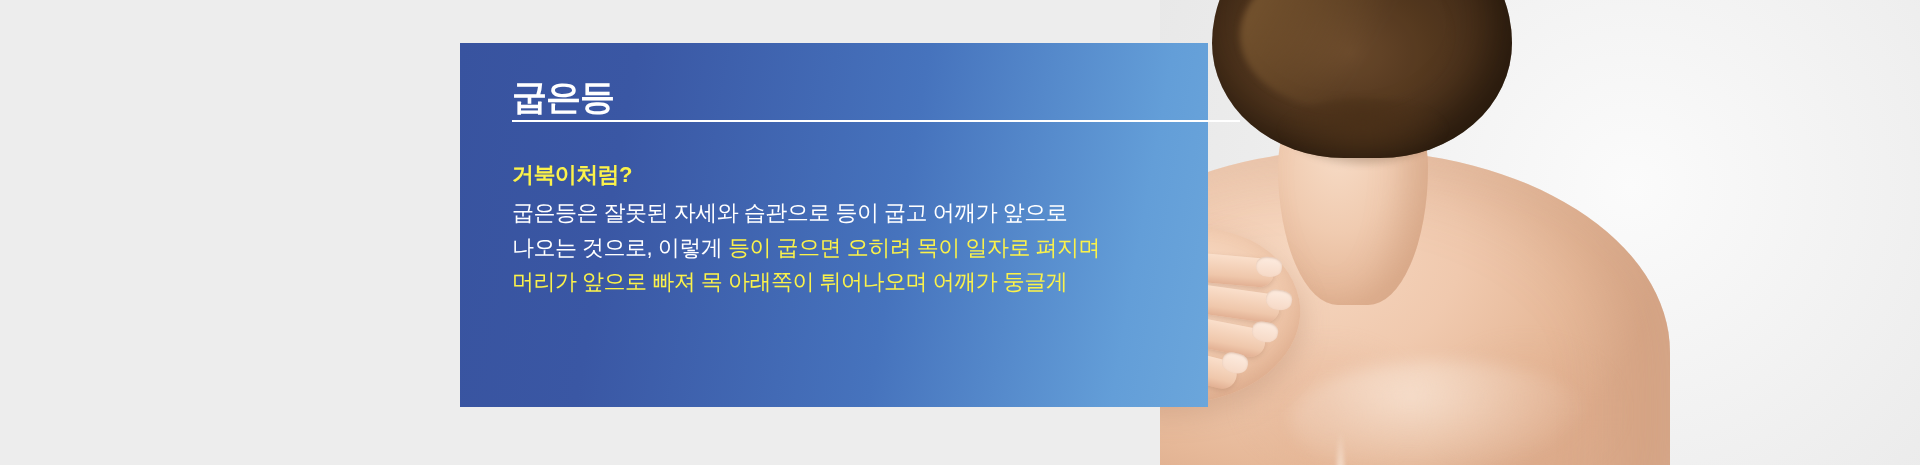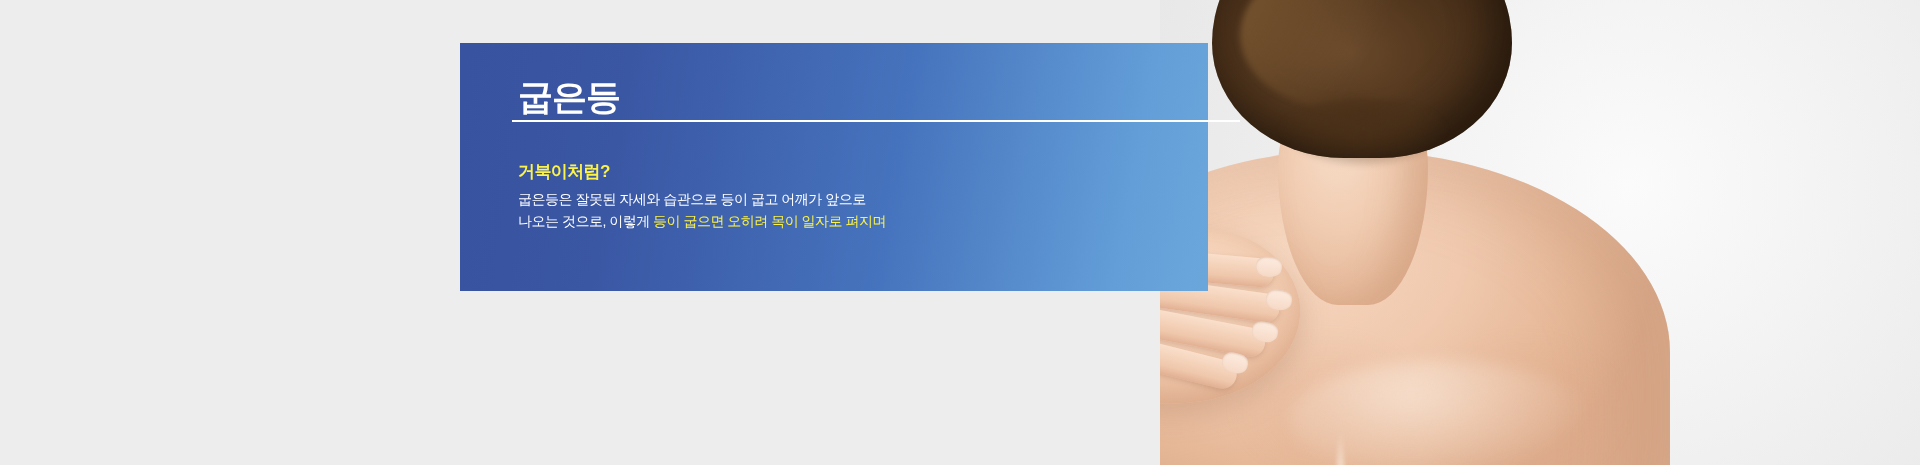--- a/index.html
+++ b/index.html
@@ -150,10 +150,9 @@
   .card {
     position:absolute;
     left:460px; top:43px;
-    width:748px; height:248px;
+    width:748px; height:364px;
     background:linear-gradient(100deg,#38539f 0%,#3a57a4 22%, #4673bd 58%, #639ed8 88%, #6ba6db 100%);
     z-index:3;
-    padding-left:6px;
   }
   .card-inner { padding:34px 44px 0 52px; }
 

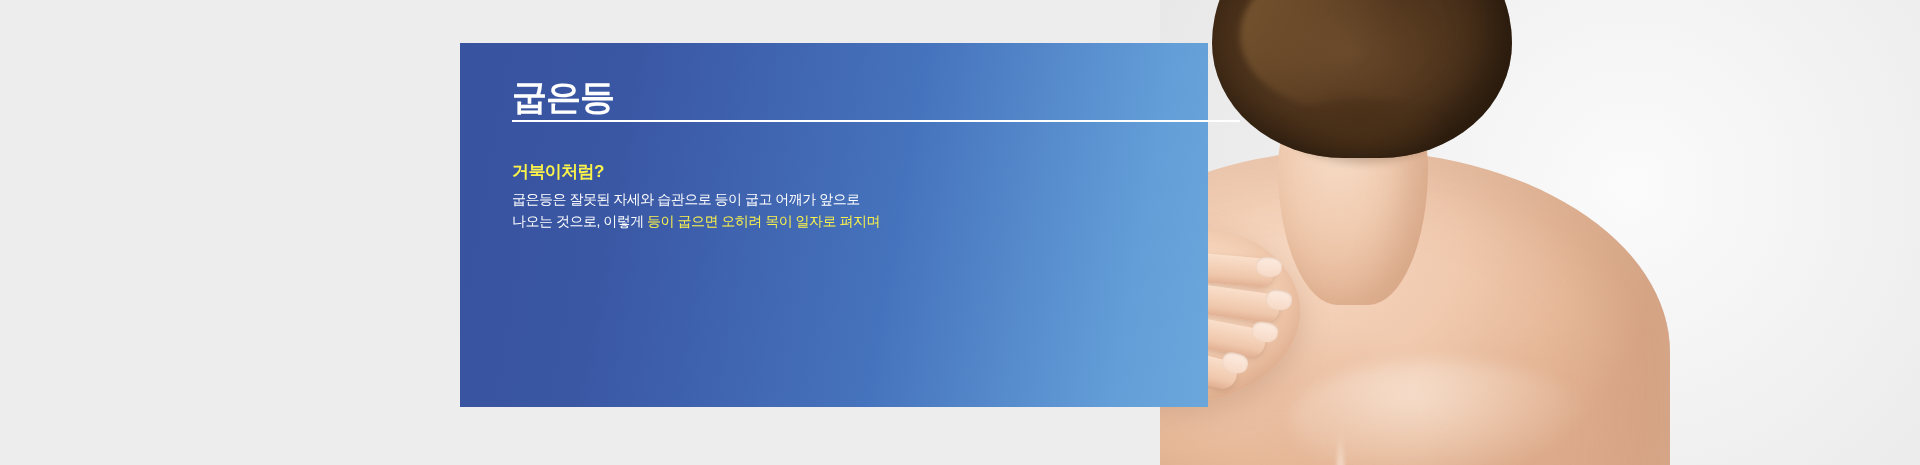--- a/index.html
+++ b/index.html
@@ -176,7 +176,7 @@
   .card-body { margin-top:43px; }
   .subhead {
     color:#fbf24a;
-    font-size:17px;
+    font-size:22px;
     font-weight:bold;
     letter-spacing:-.6px;
     margin-bottom:6px;

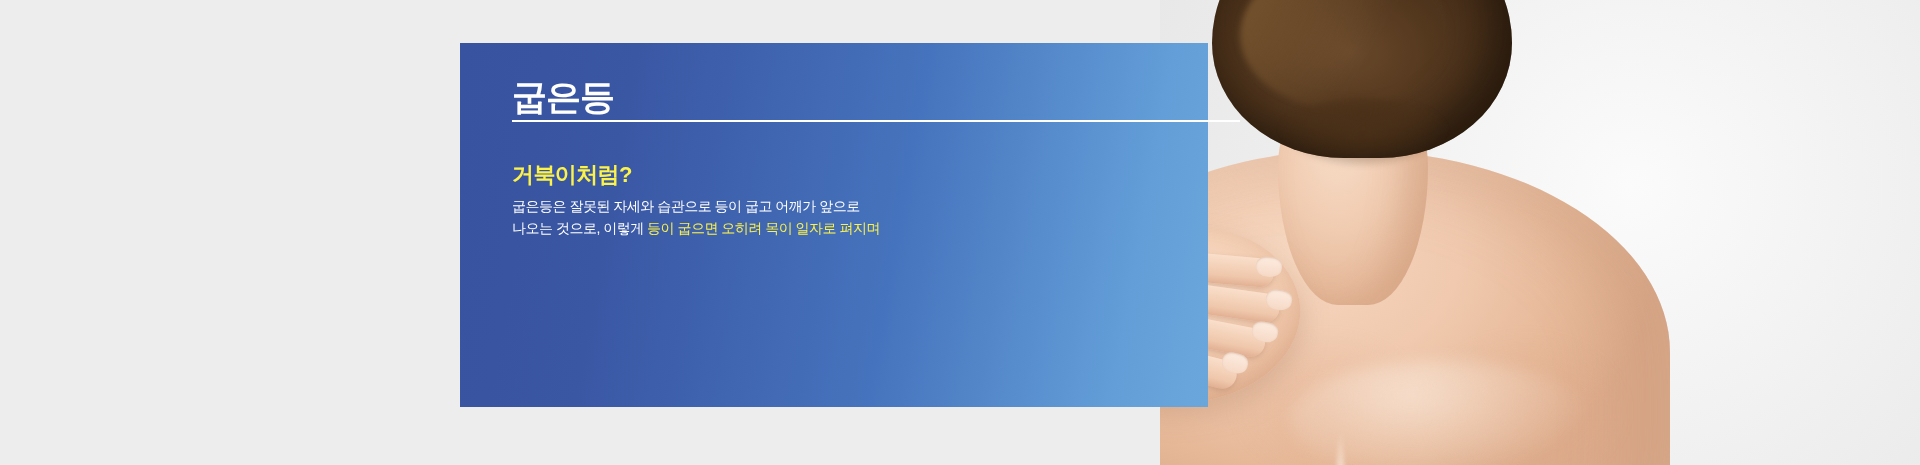--- a/index.html
+++ b/index.html
@@ -184,7 +184,7 @@
     margin-top:40px;
   }
   .para {
-    font-size:14px;
+    font-size:22px;
     line-height:1.56;
     letter-spacing:-.5px;
     color:#ffffff;

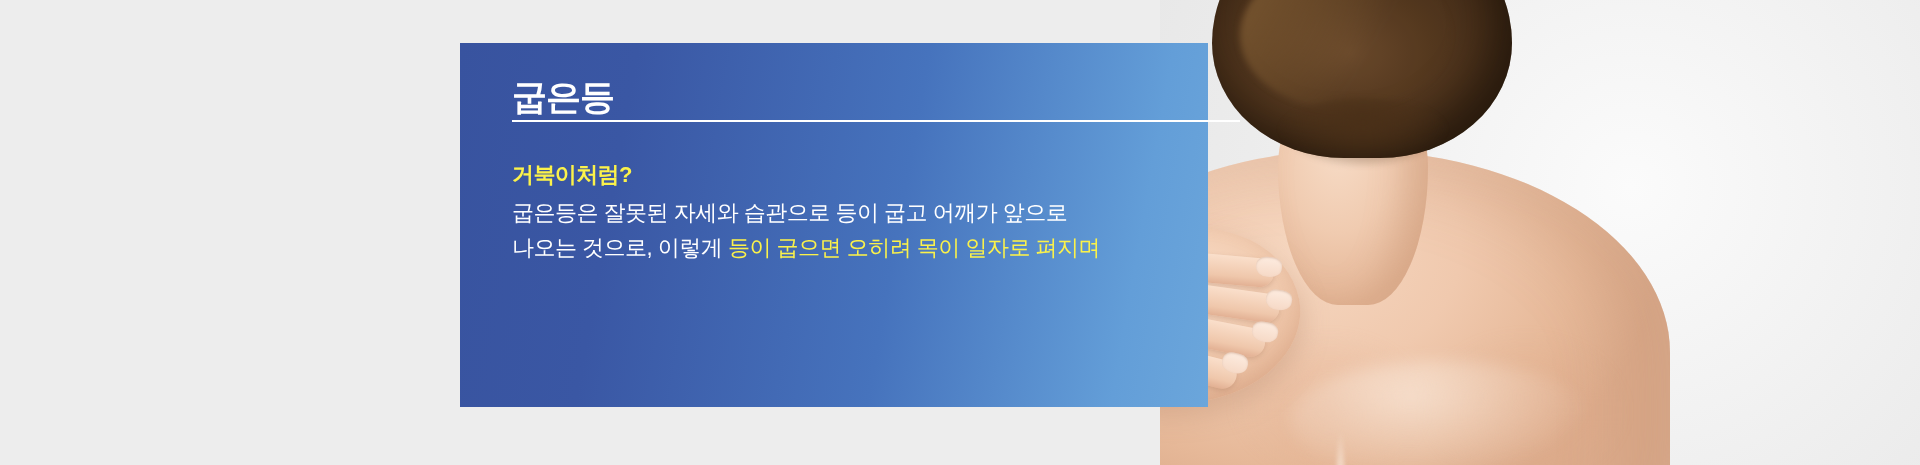--- a/index.html
+++ b/index.html
@@ -234,6 +234,9 @@
           <span class="line">
             <span class="plain">나오는 것으로, 이렇게 </span><span class="hl">등이 굽으면 오히려 목이 일자로 펴지며</span>
           </span>
+          <span class="line">
+            <span class="hl">머리가 앞으로 빠져 목 아래쪽이 튀어나오며 어깨가 둥글게</span>
+          </span>
         </div>
       </div>
     </div>

